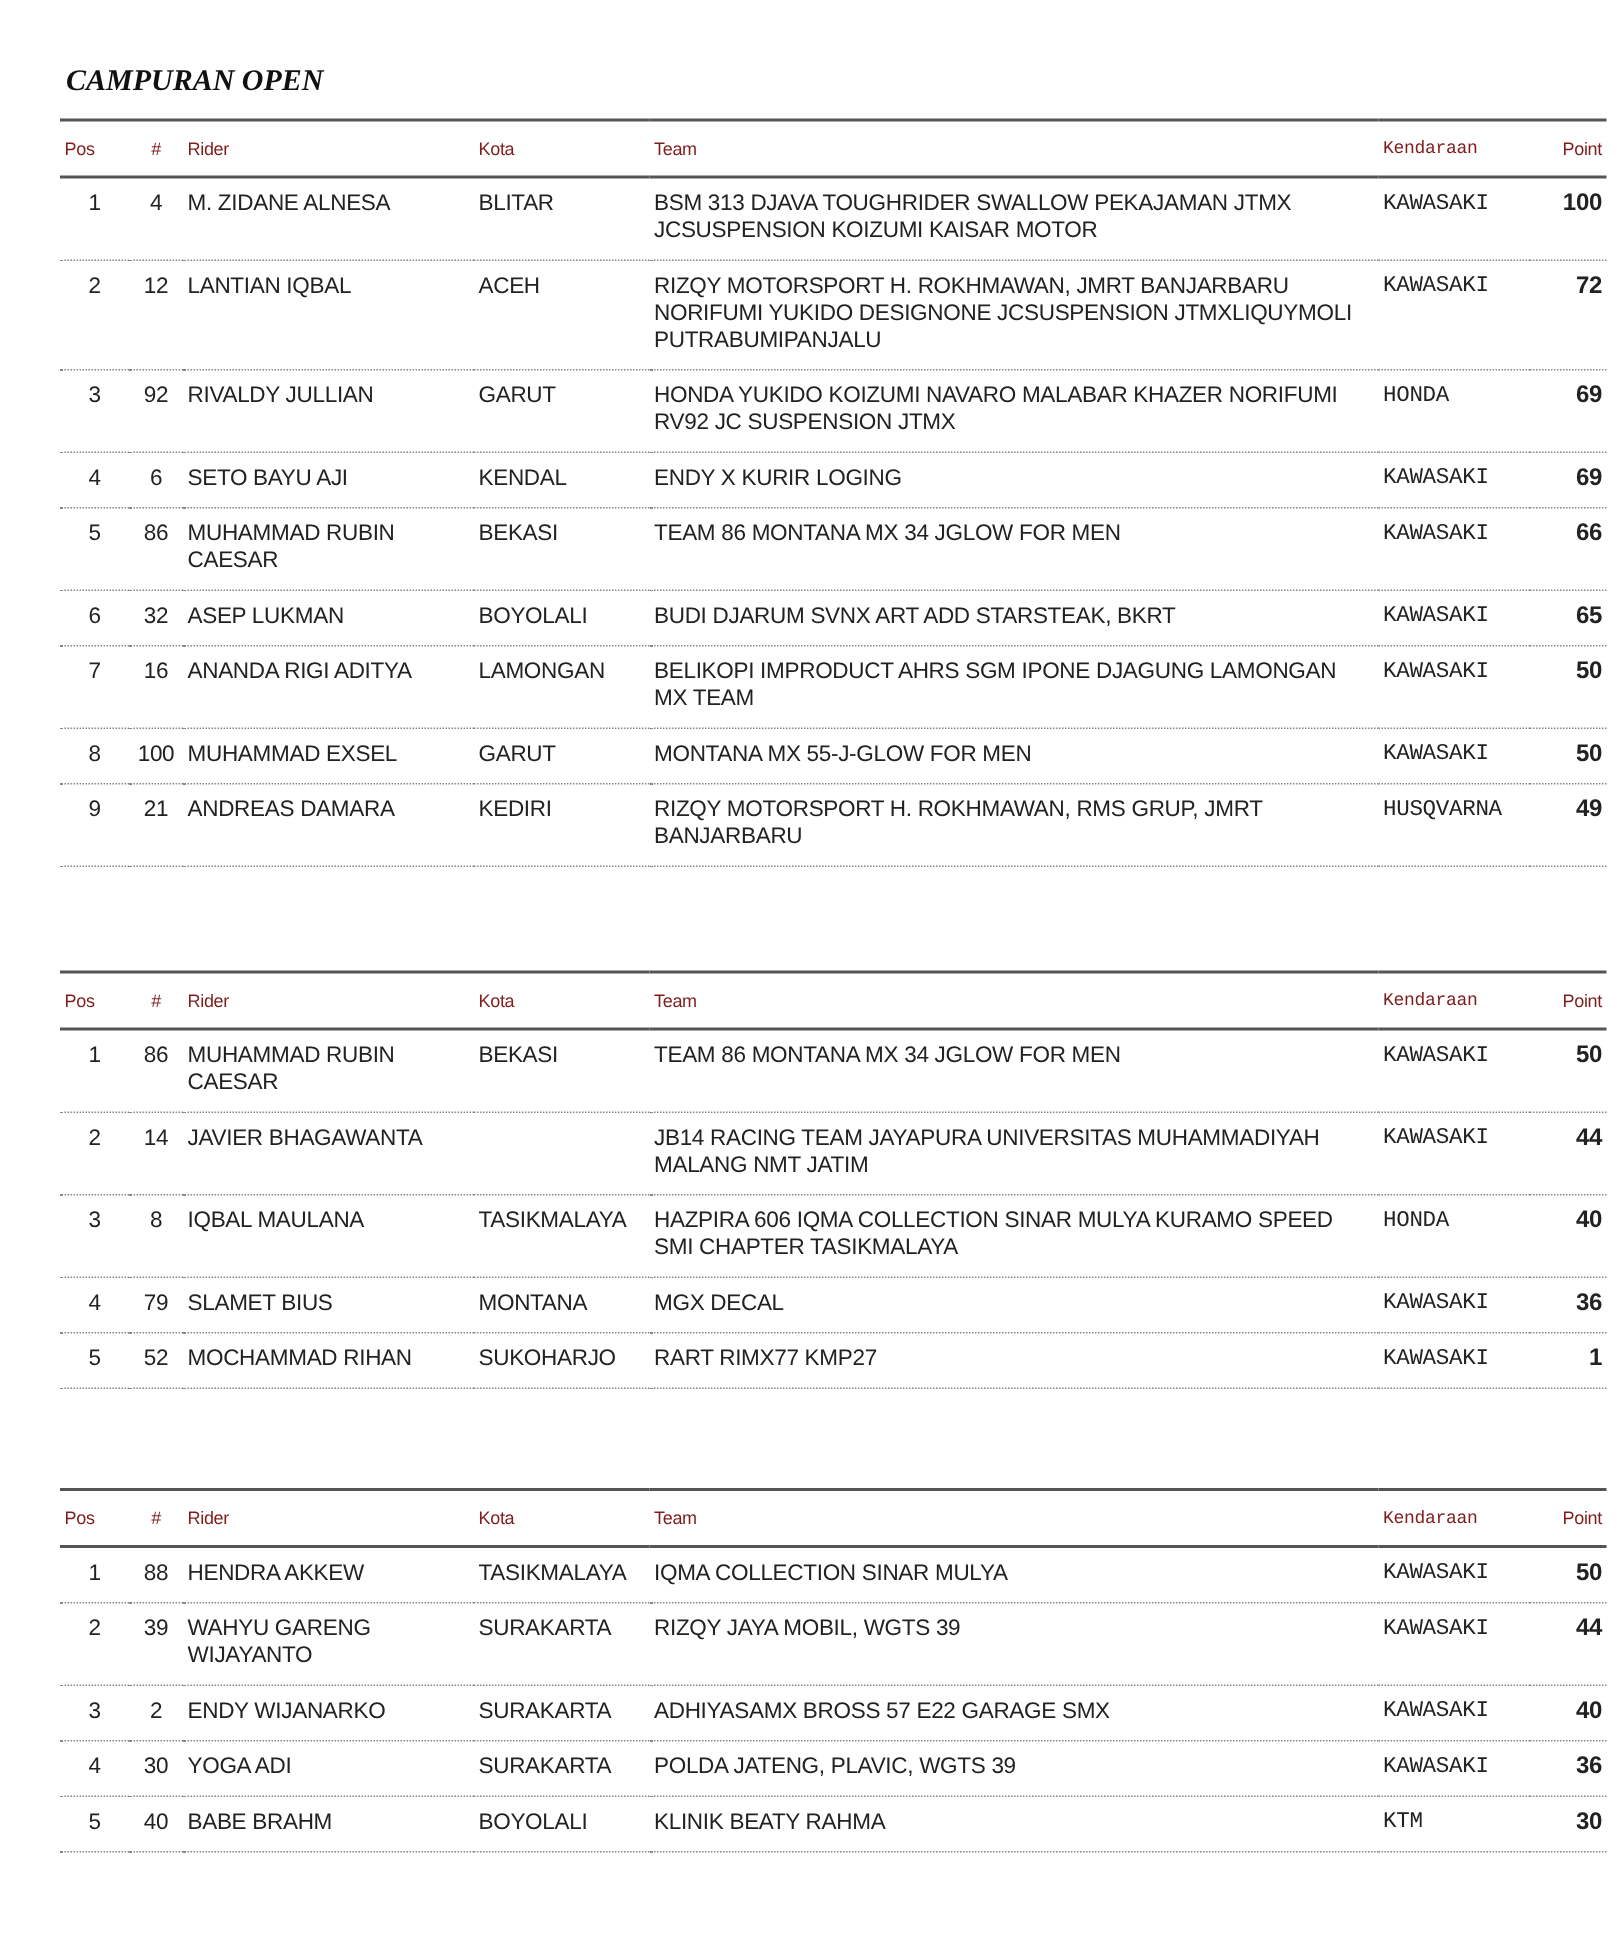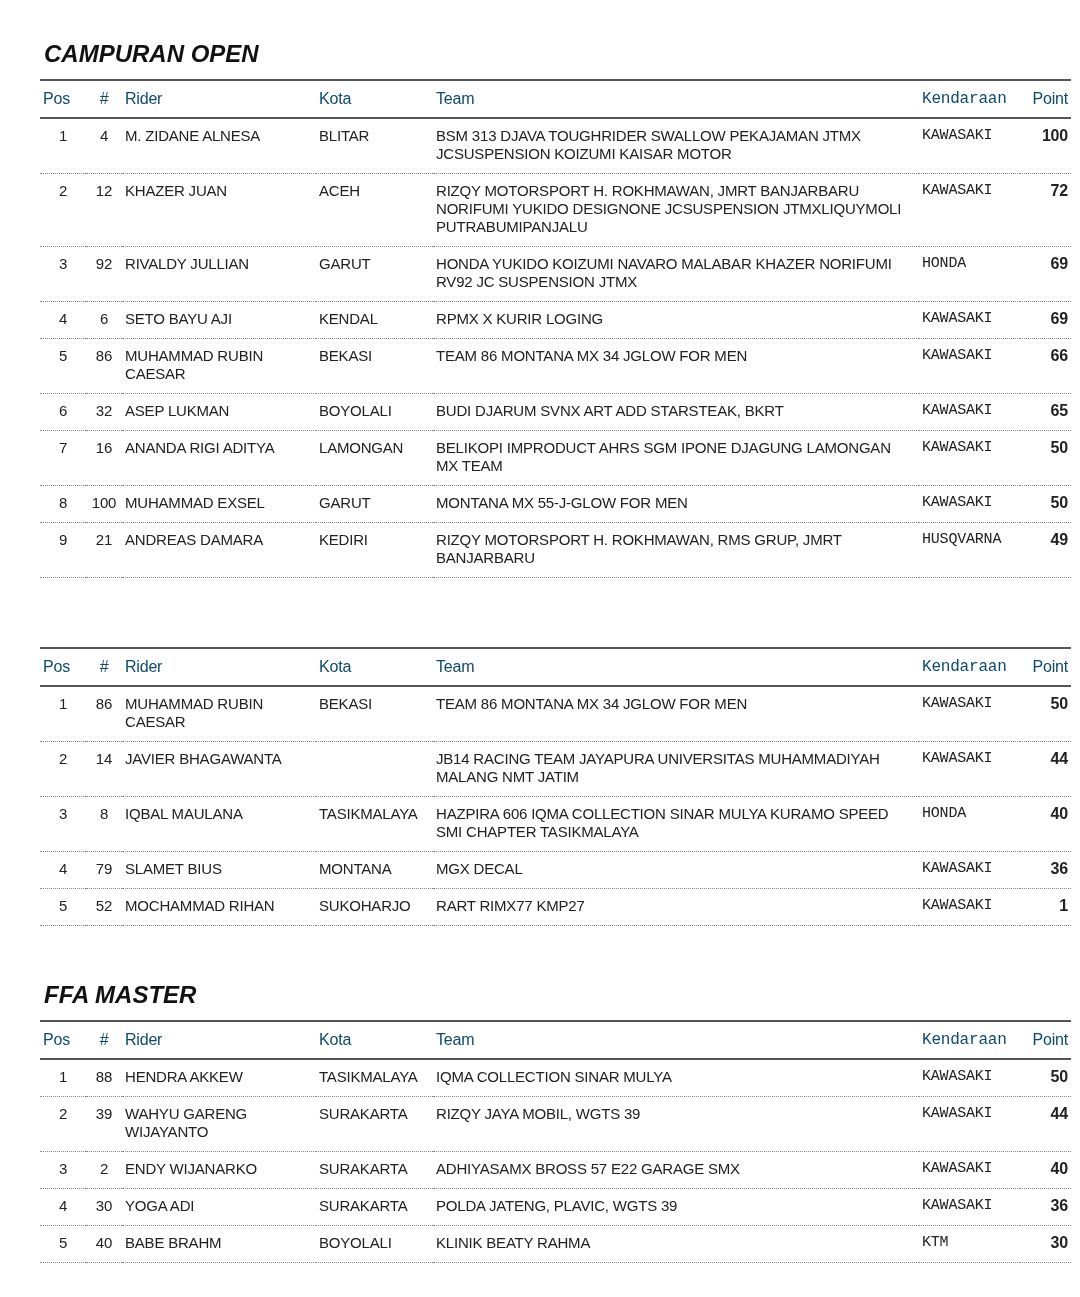--- a/index.html
+++ b/index.html
@@ -13,10 +13,10 @@
   }
   .section { position: absolute; left: 40px; width: 989px; }
   .section-title {
-    font-family: Liberation Sans, sans-serif;
+    font-family: Liberation Serif, serif;
     font-weight: bold;
     font-style: italic;
-    font-size: 24px;
+    font-size: 20px;
     color: #111111;
     margin: 0 0 0 4px;
     height: 28px;

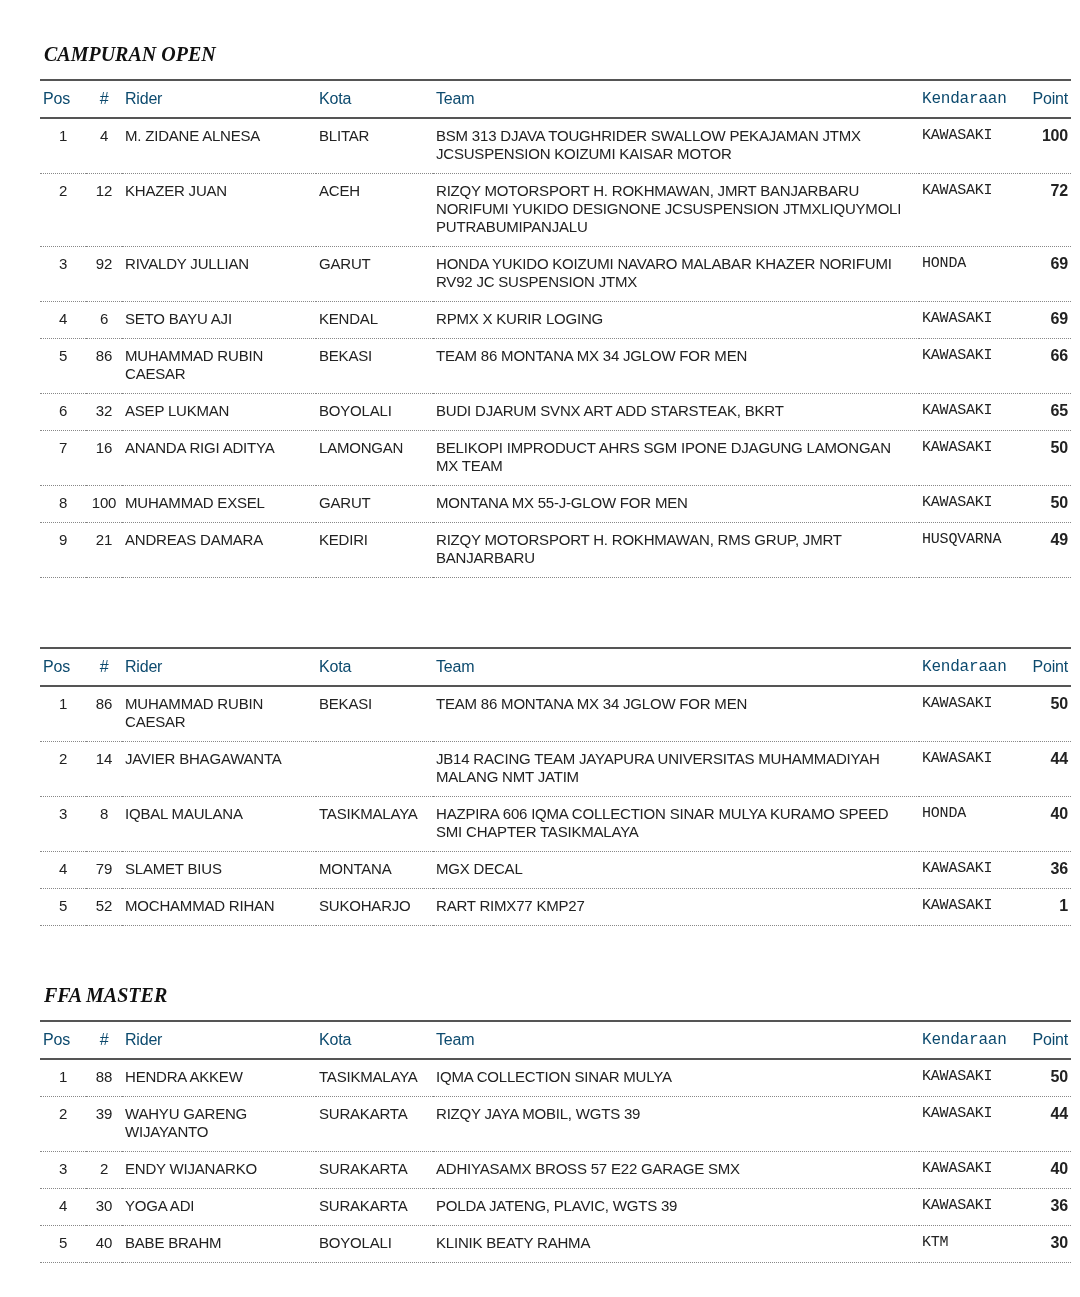--- a/index.html
+++ b/index.html
@@ -37,8 +37,8 @@
     height: 36px;
     padding: 0 3px;
     vertical-align: middle;
-    color: #0c4a6e;
-    font-size: 16px;
+    color: #7f1d1d;
+    font-size: 12px;
   }
   table.results tbody tr { border-bottom: 1px dotted #888888; }
   table.results td {

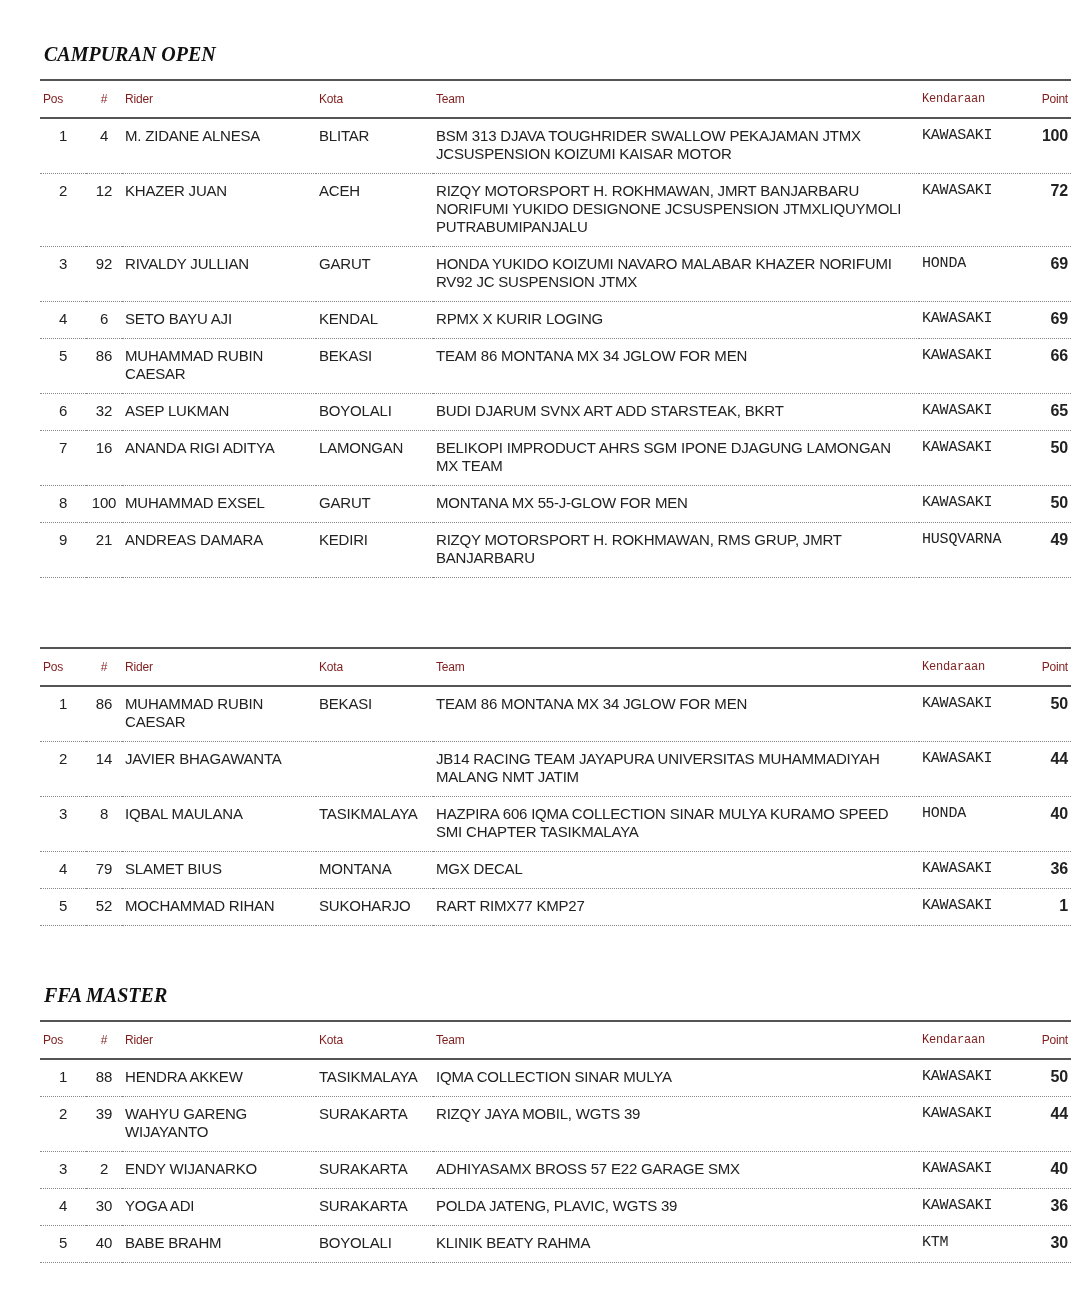--- a/index.html
+++ b/index.html
@@ -89,7 +89,7 @@
           <tr>
             <td class="c-pos">2</td>
             <td class="c-num">12</td>
-            <td class="c-rider">KHAZER JUAN</td>
+            <td class="c-rider">LANTIAN IQBAL</td>
             <td class="c-kota">ACEH</td>
             <td class="c-team">RIZQY MOTORSPORT H. ROKHMAWAN, JMRT BANJARBARU NORIFUMI YUKIDO DESIGNONE JCSUSPENSION JTMXLIQUYMOLI PUTRABUMIPANJALU</td>
             <td class="c-kend">KAWASAKI</td>

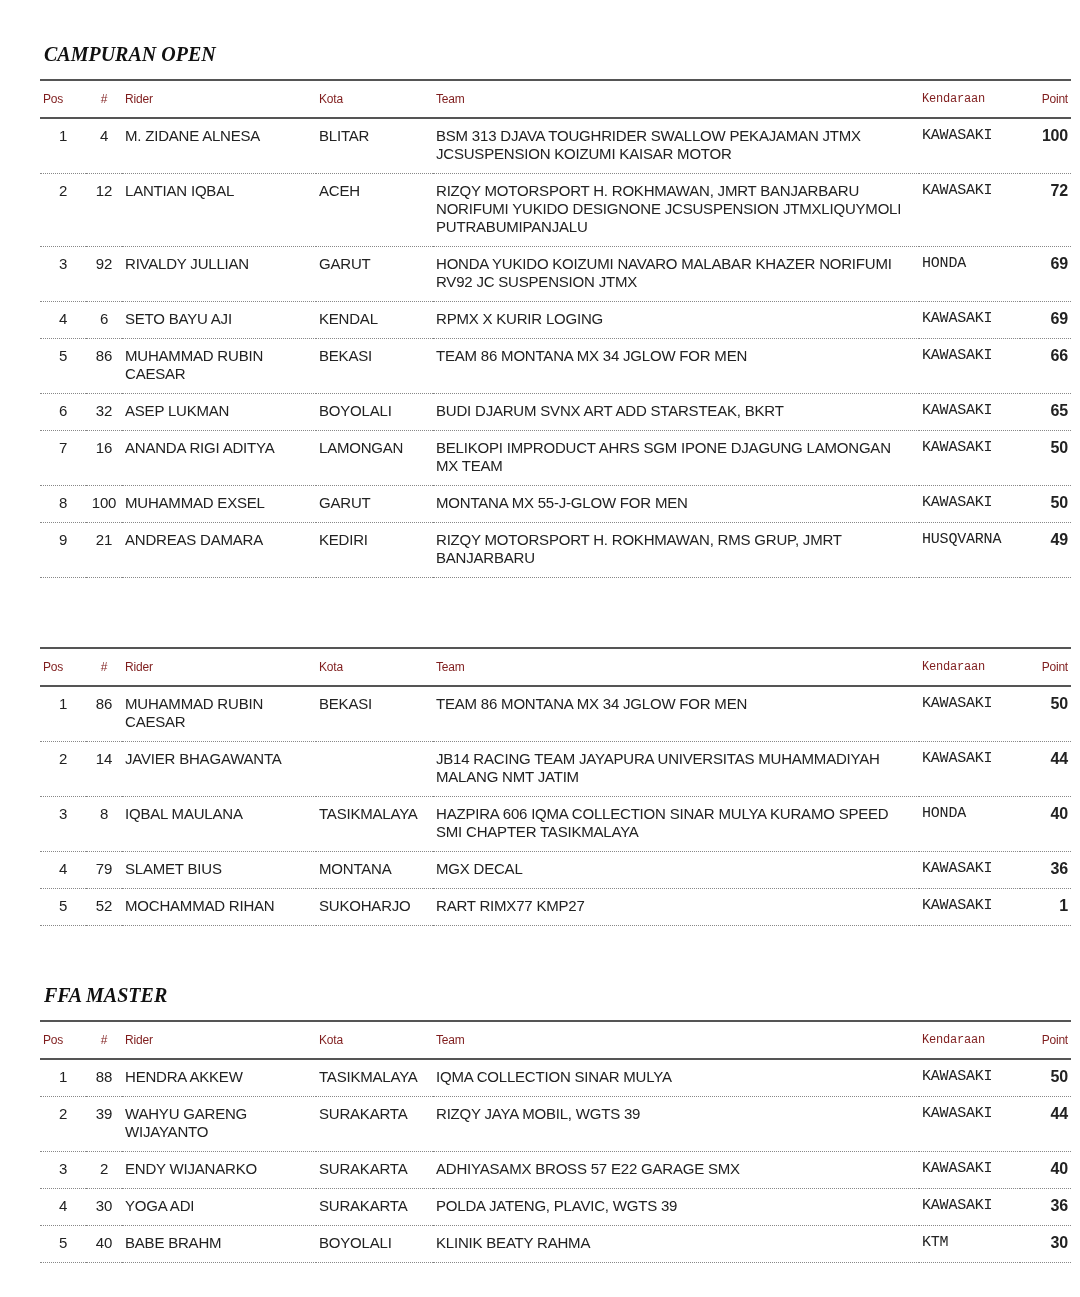--- a/index.html
+++ b/index.html
@@ -109,7 +109,7 @@
             <td class="c-num">6</td>
             <td class="c-rider">SETO BAYU AJI</td>
             <td class="c-kota">KENDAL</td>
-            <td class="c-team">RPMX X KURIR LOGING</td>
+            <td class="c-team">ENDY X KURIR LOGING</td>
             <td class="c-kend">KAWASAKI</td>
             <td class="c-point">69</td>
           </tr>

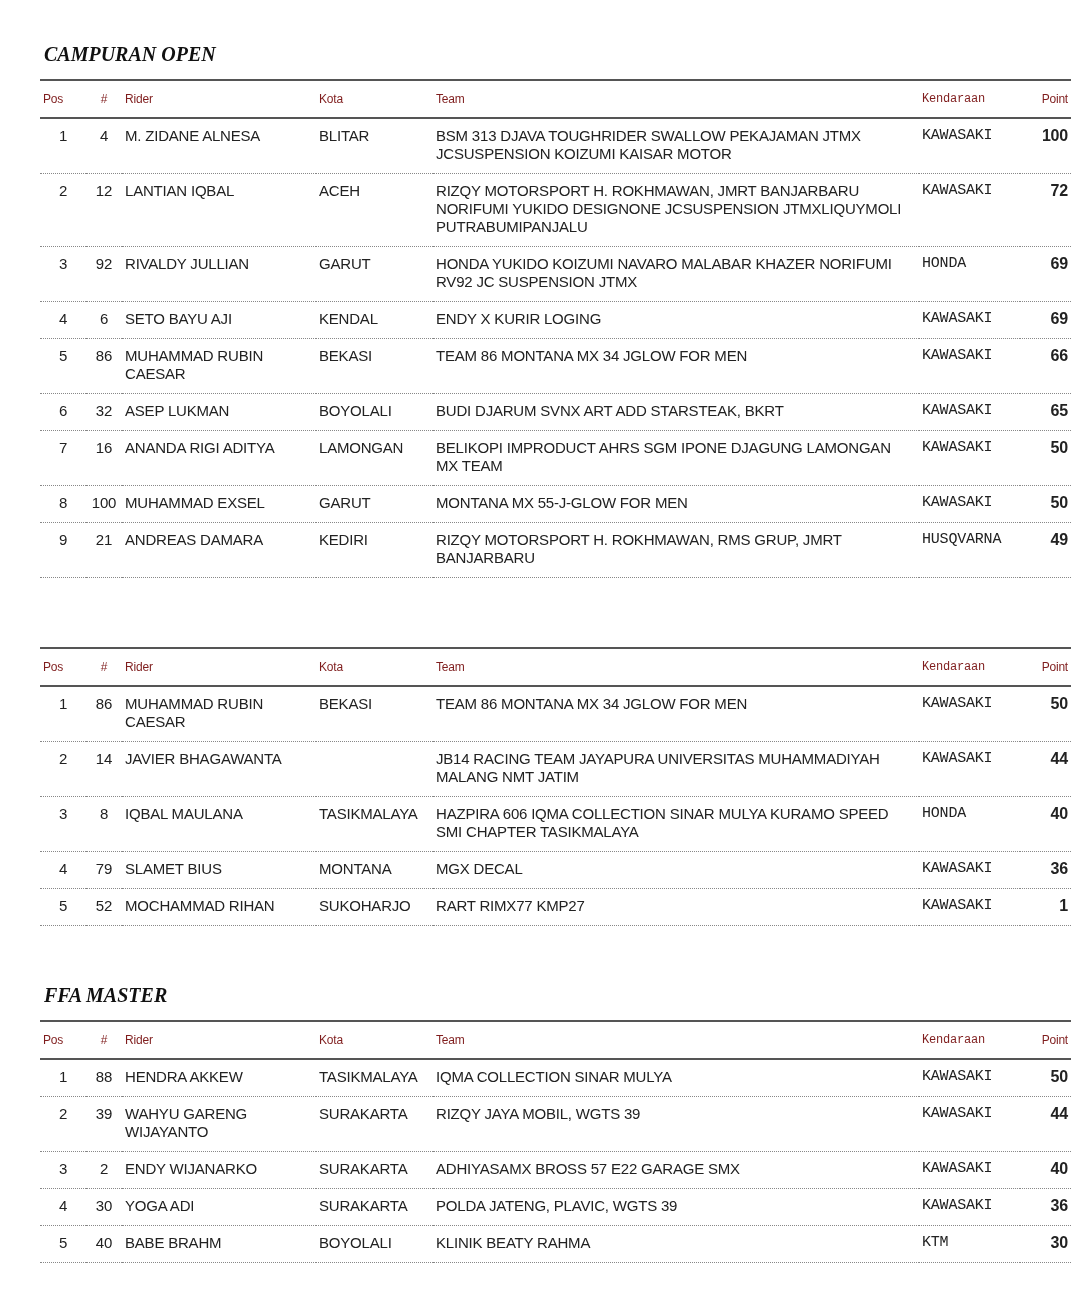--- a/index.html
+++ b/index.html
@@ -224,7 +224,6 @@
       </table>
     </div>
     <div class="section" style="top: 981px;">
-      <div class="section-title">FFA MASTER</div>
       <table class="results">
         <thead>
           <tr>

